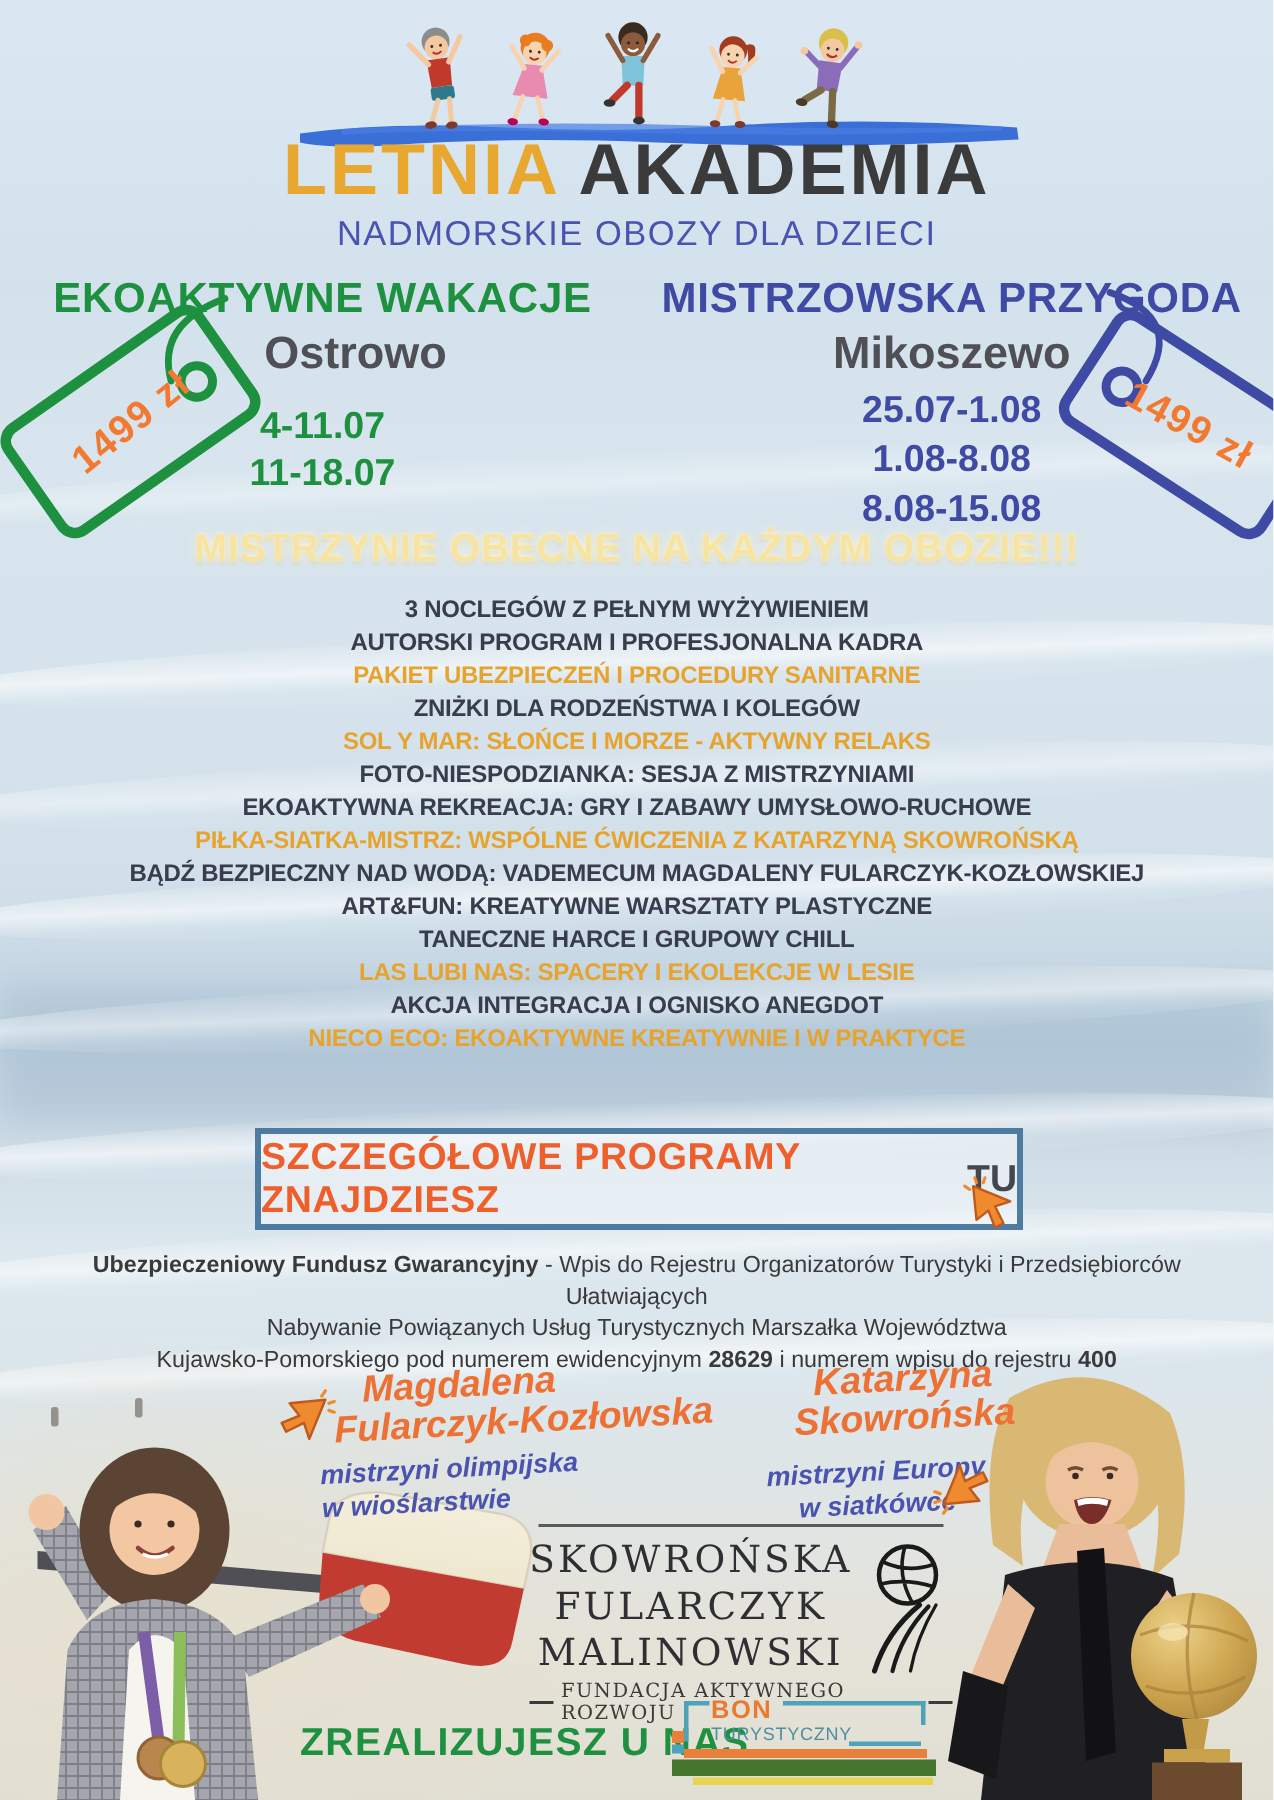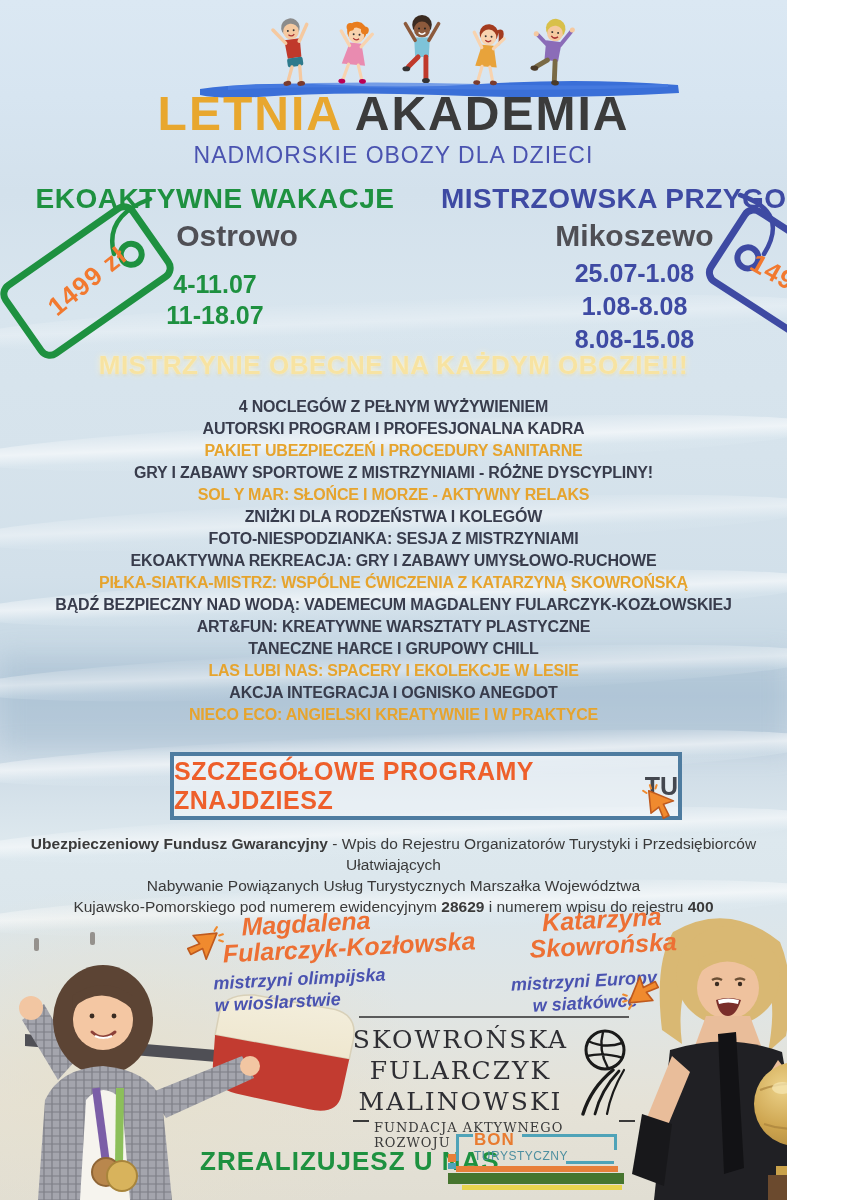--- a/index.html
+++ b/index.html
@@ -4,7 +4,7 @@
 <style>
   html,body{margin:0;padding:0;}
   .poster{
-    position:relative; width:787px; height:1200px; overflow:hidden;
+    position:relative; width:849px; height:1200px; overflow:hidden;
     font-family:"Liberation Sans", sans-serif;
     background:linear-gradient(180deg,
       #dbe8f3 0%, #d7e5f1 8%, #d3e1ec 16%, #d8e5ee 26%, #d6e3ec 38%,

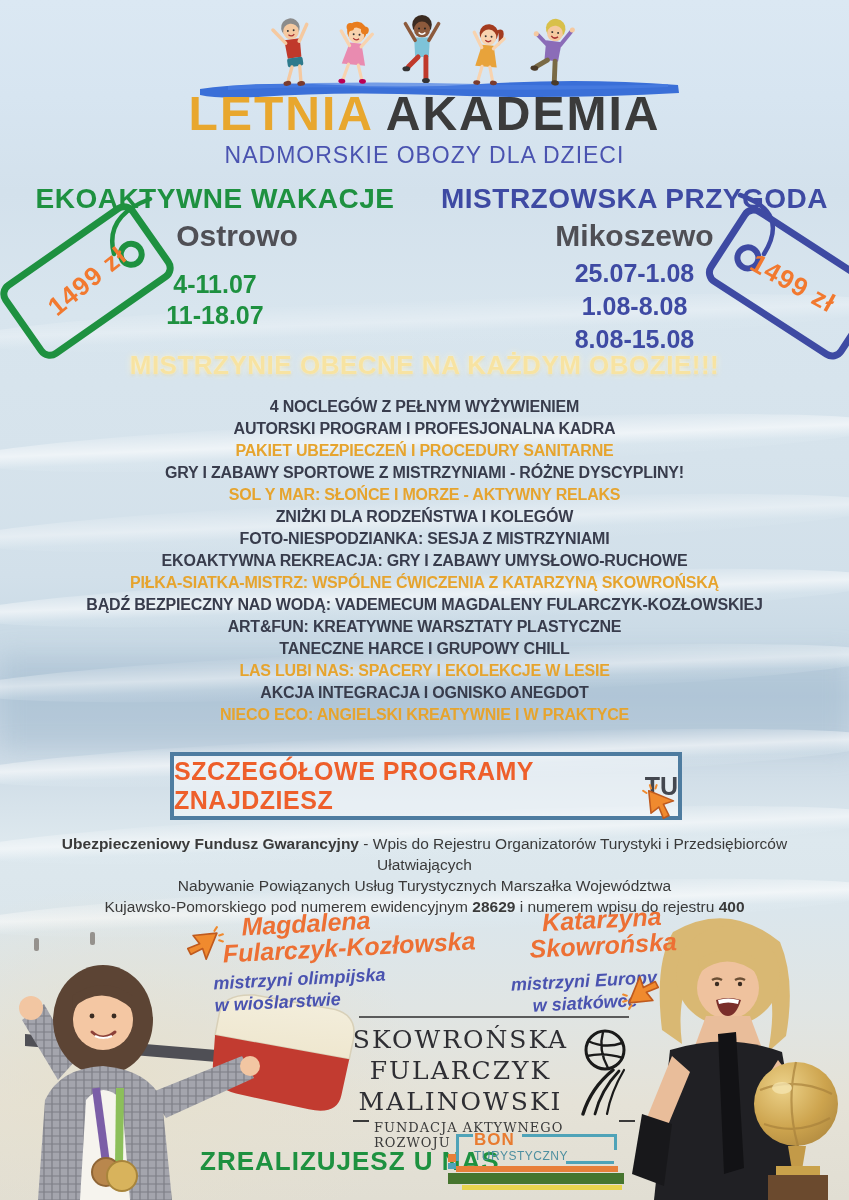--- a/index.html
+++ b/index.html
@@ -259,7 +259,7 @@
   <div class="banner">MISTRZYNIE OBECNE NA KAŻDYM OBOZIE!!!</div>
 
   <div class="features">
-    <div class="feat dark">4 NOCLEGÓW Z PEŁNYM WYŻYWIENIEM</div>
+    <div class="feat dark">3 NOCLEGÓW Z PEŁNYM WYŻYWIENIEM</div>
     <div class="feat dark">AUTORSKI PROGRAM I PROFESJONALNA KADRA</div>
     <div class="feat orange">PAKIET UBEZPIECZEŃ I PROCEDURY SANITARNE</div>
     <div class="feat dark">GRY I ZABAWY SPORTOWE Z MISTRZYNIAMI - RÓŻNE DYSCYPLINY!</div>

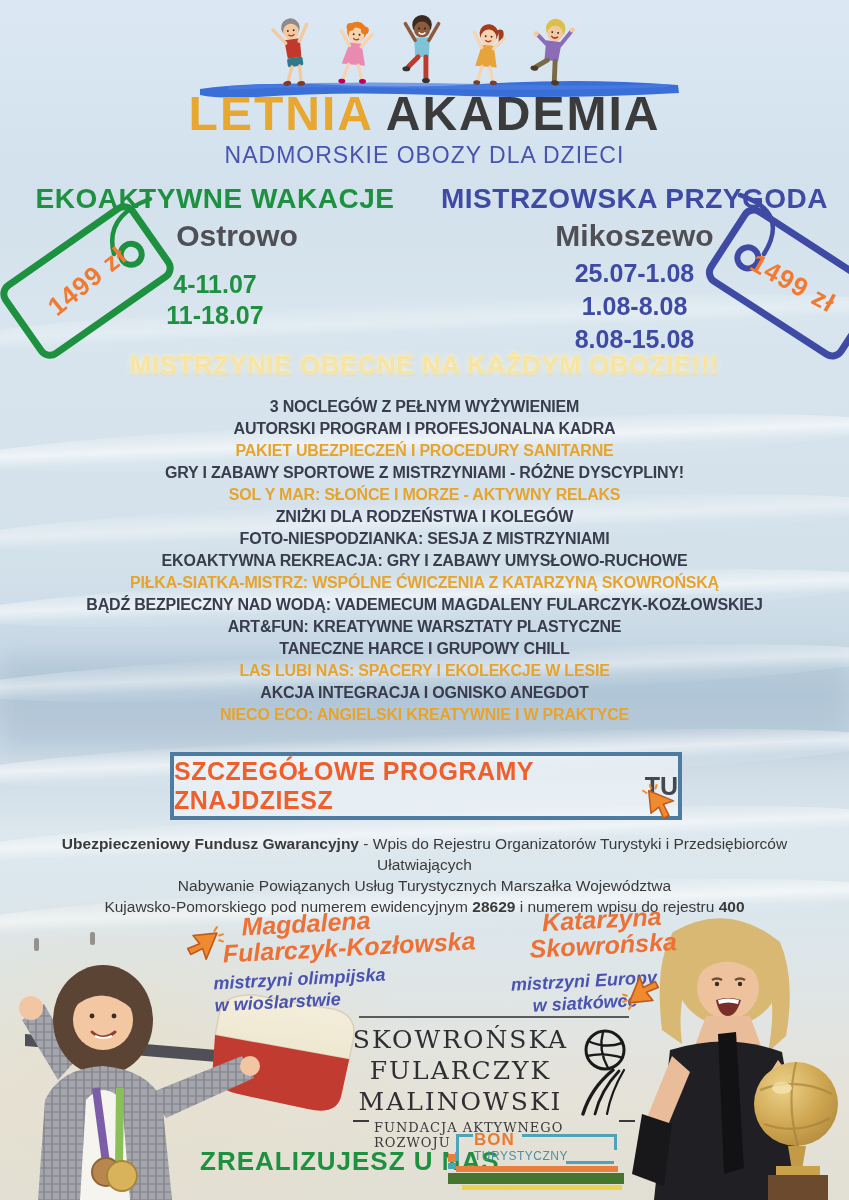--- a/index.html
+++ b/index.html
@@ -262,7 +262,6 @@
     <div class="feat dark">3 NOCLEGÓW Z PEŁNYM WYŻYWIENIEM</div>
     <div class="feat dark">AUTORSKI PROGRAM I PROFESJONALNA KADRA</div>
     <div class="feat orange">PAKIET UBEZPIECZEŃ I PROCEDURY SANITARNE</div>
-    <div class="feat dark">GRY I ZABAWY SPORTOWE Z MISTRZYNIAMI - RÓŻNE DYSCYPLINY!</div>
     <div class="feat orange">SOL Y MAR: SŁOŃCE I MORZE - AKTYWNY RELAKS</div>
     <div class="feat dark">ZNIŻKI DLA RODZEŃSTWA I KOLEGÓW</div>
     <div class="feat dark">FOTO-NIESPODZIANKA: SESJA Z MISTRZYNIAMI</div>

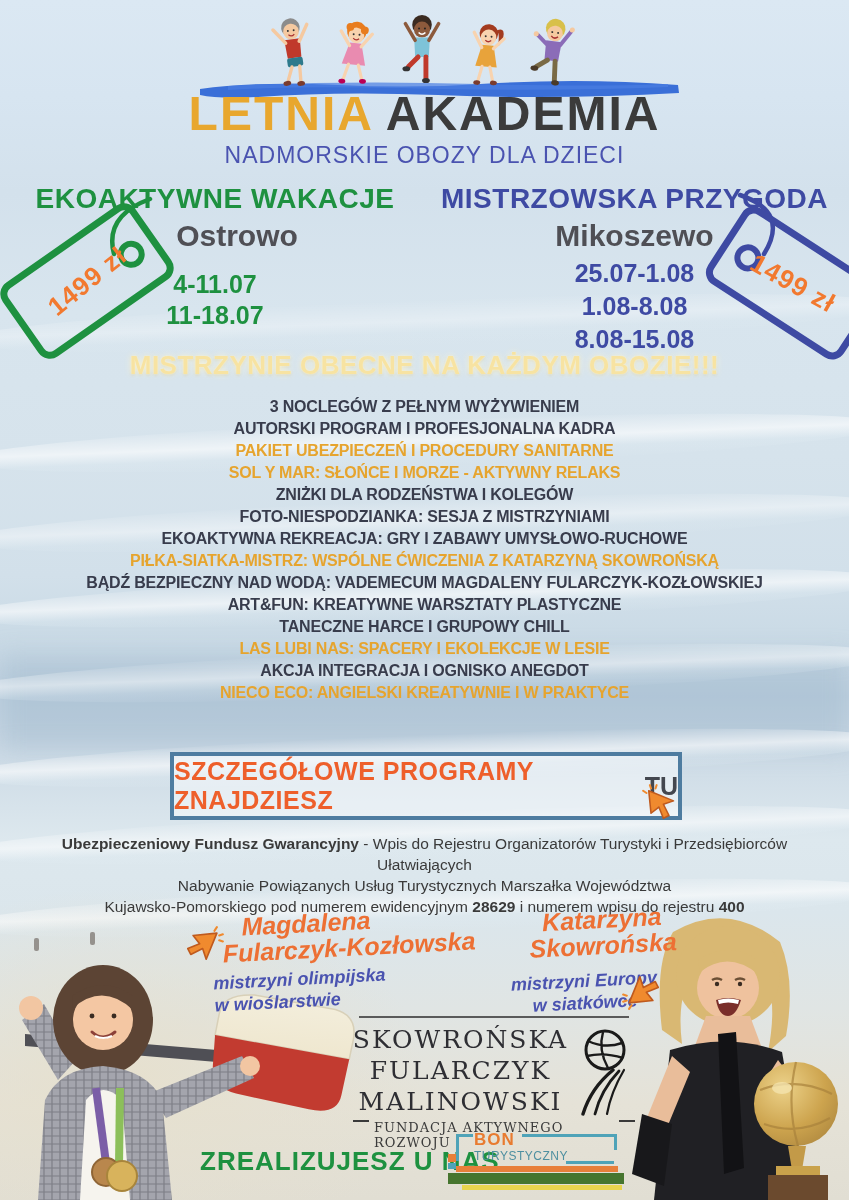--- a/index.html
+++ b/index.html
@@ -262,8 +262,8 @@
     <div class="feat dark">3 NOCLEGÓW Z PEŁNYM WYŻYWIENIEM</div>
     <div class="feat dark">AUTORSKI PROGRAM I PROFESJONALNA KADRA</div>
     <div class="feat orange">PAKIET UBEZPIECZEŃ I PROCEDURY SANITARNE</div>
+    <div class="feat dark">ZNIŻKI DLA RODZEŃSTWA I KOLEGÓW</div>
     <div class="feat orange">SOL Y MAR: SŁOŃCE I MORZE - AKTYWNY RELAKS</div>
-    <div class="feat dark">ZNIŻKI DLA RODZEŃSTWA I KOLEGÓW</div>
     <div class="feat dark">FOTO-NIESPODZIANKA: SESJA Z MISTRZYNIAMI</div>
     <div class="feat dark">EKOAKTYWNA REKREACJA: GRY I ZABAWY UMYSŁOWO-RUCHOWE</div>
     <div class="feat orange">PIŁKA-SIATKA-MISTRZ: WSPÓLNE ĆWICZENIA Z KATARZYNĄ SKOWROŃSKĄ</div>

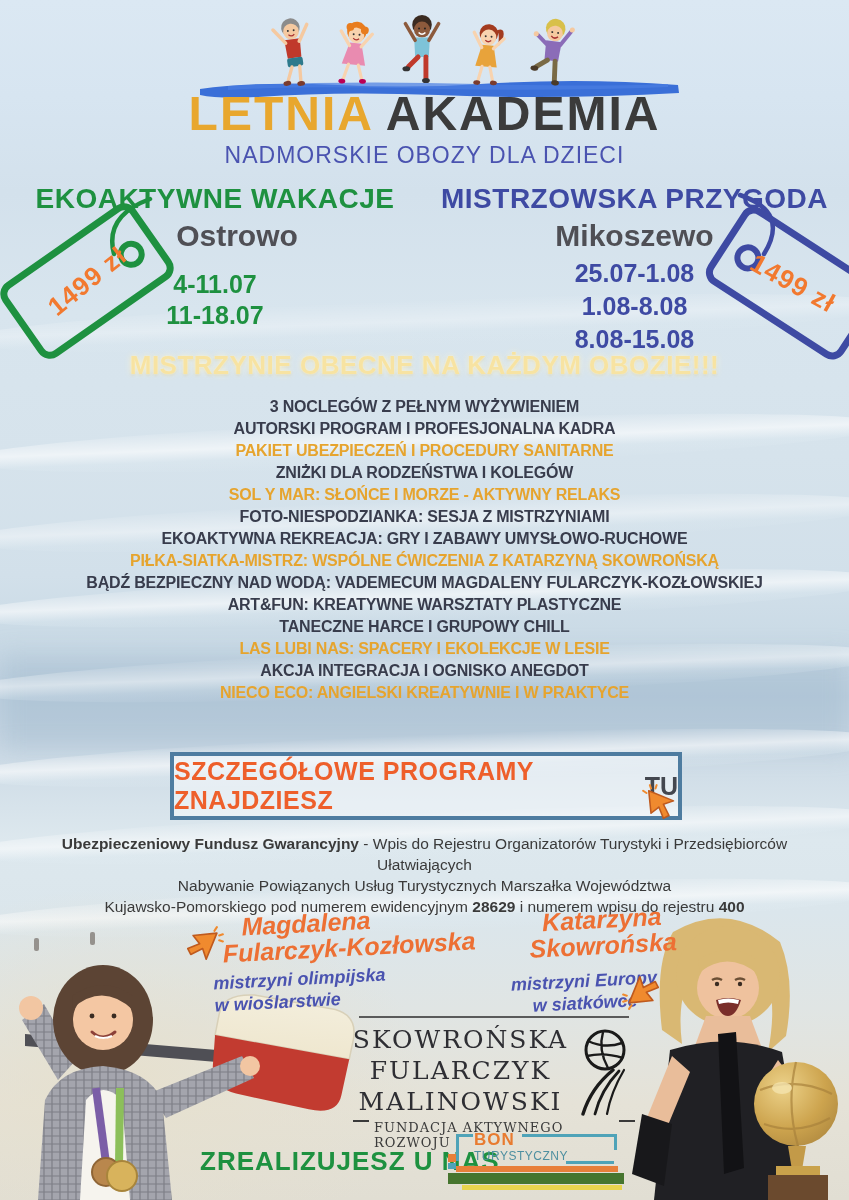--- a/index.html
+++ b/index.html
@@ -272,7 +272,7 @@
     <div class="feat dark">TANECZNE HARCE I GRUPOWY CHILL</div>
     <div class="feat orange">LAS LUBI NAS: SPACERY I EKOLEKCJE W LESIE</div>
     <div class="feat dark">AKCJA INTEGRACJA I OGNISKO ANEGDOT</div>
-    <div class="feat orange">NIECO ECO: ANGIELSKI KREATYWNIE I W PRAKTYCE</div>
+    <div class="feat orange">NIECO ECO: EKOAKTYWNE KREATYWNIE I W PRAKTYCE</div>
   </div>
 
   <div class="program-box">

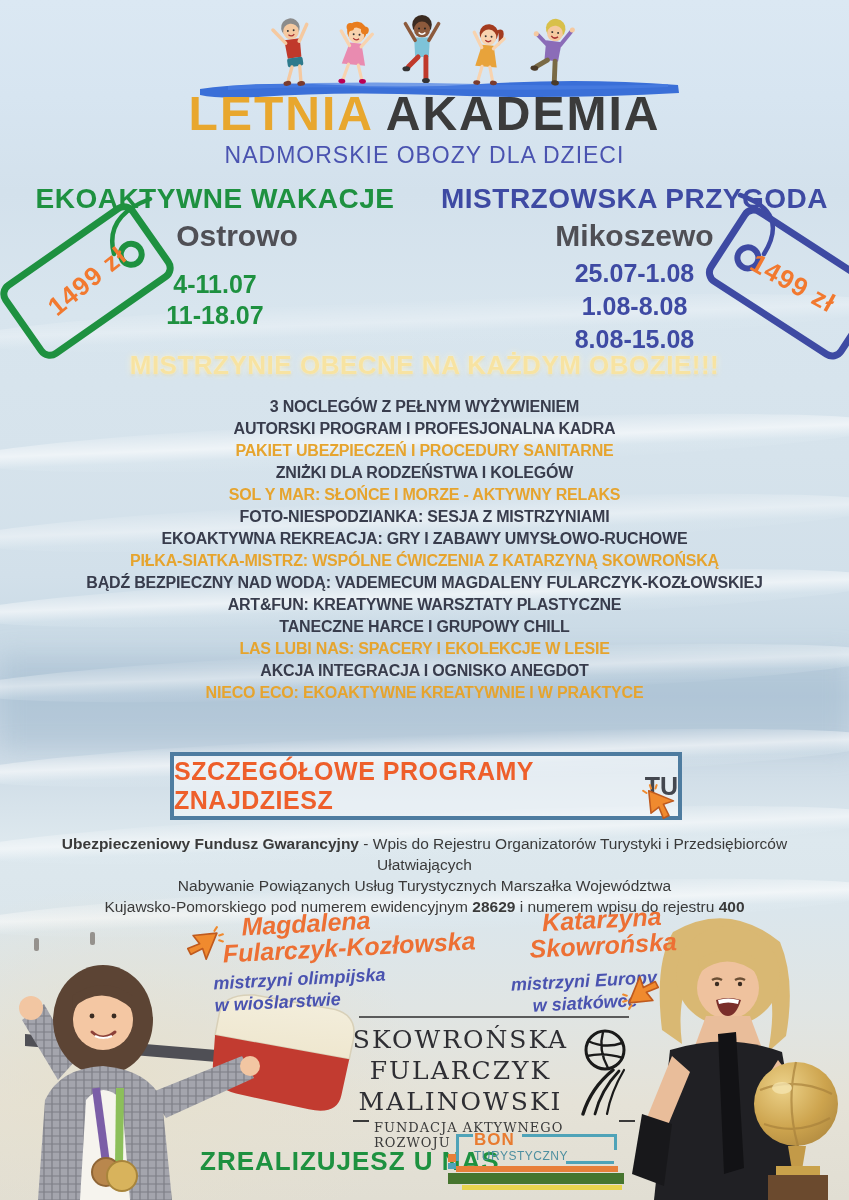--- a/index.html
+++ b/index.html
@@ -90,7 +90,7 @@
   .foundation .row{display:flex; align-items:flex-start;}
   .foundation .words{width:225px; text-align:center; font-family:"DejaVu Serif", serif;
     font-size:25px; letter-spacing:2px; color:#2e2e33; line-height:31px;}
-  .foundation .tagline-row{display:flex; justify-content:center; margin-top:3px;}
+  .foundation .tagline-row{display:flex; align-items:center; justify-content:center; margin-top:3px;}
   .foundation .dash{width:18px; height:2px; background:#3a3a3a; margin:0 5px;}
   .foundation .tagline{font-family:"DejaVu Serif", serif; font-size:13px; letter-spacing:1px; color:#3a3a3a;}
 

